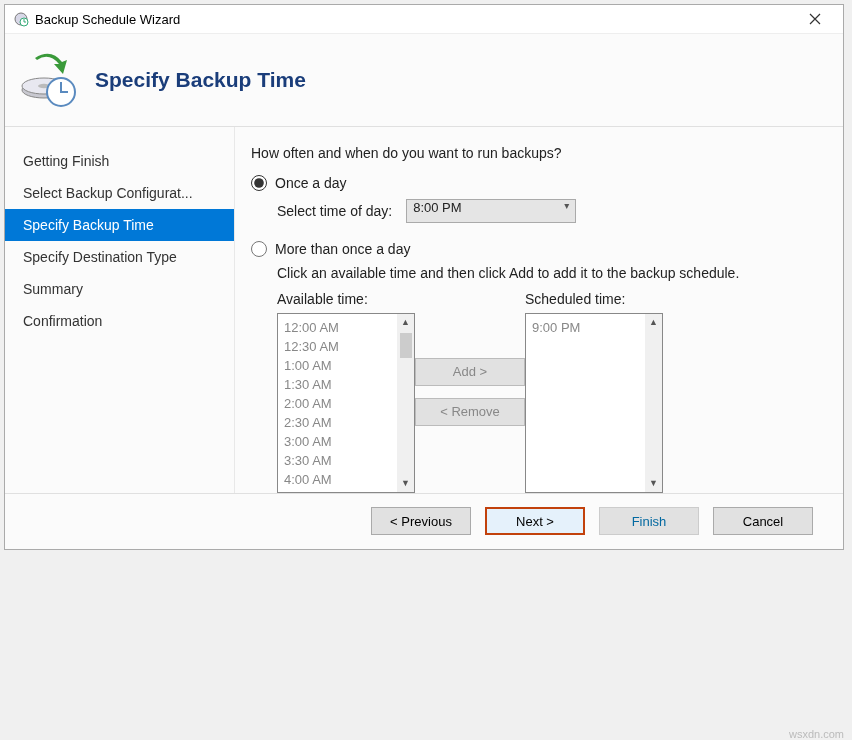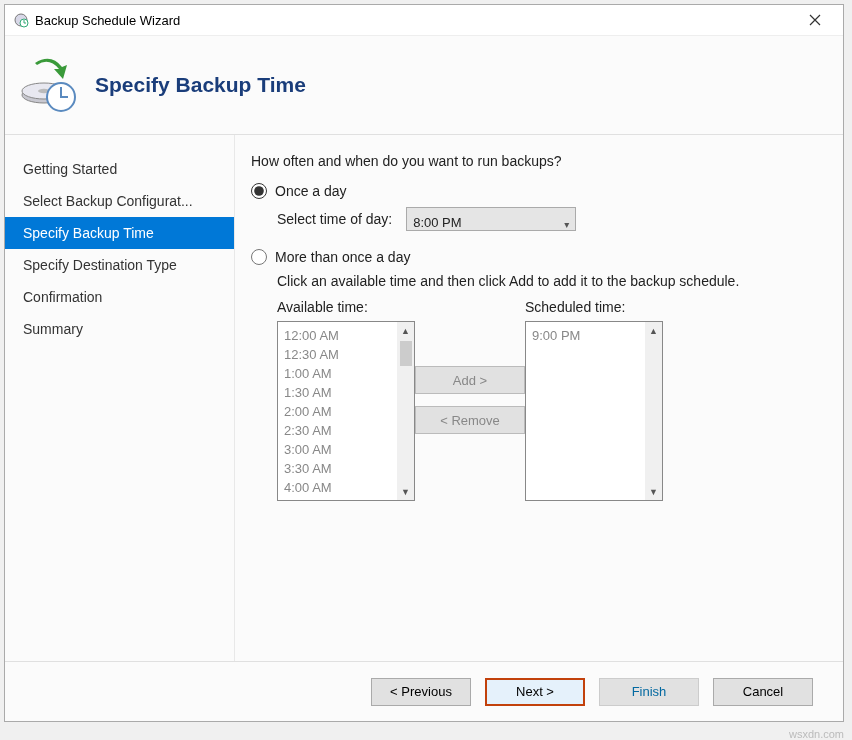--- a/index.html
+++ b/index.html
@@ -4,7 +4,7 @@
   <style>
     * { box-sizing: border-box; margin: 0; padding: 0; font-family: "Segoe UI", Tahoma, sans-serif; }
     body { background: #f0f0f0; width: 852px; height: 740px; overflow: hidden; }
-    .window { width: 840px; height: 718px; border: 1px solid #aaa; background: #fff; position: relative; margin: 4px; display: flex; flex-direction: column; }
+    .window { width: 840px; height: 546px; border: 1px solid #aaa; background: #fff; position: relative; margin: 4px; display: flex; flex-direction: column; }
     .titlebar { height: 30px; display: flex; align-items: center; padding: 0 8px; font-size: 13px; }
     .titlebar .t-icon { width: 16px; height: 16px; margin-right: 6px; }
     .titlebar .close { margin-left: auto; width: 40px; height: 28px; display: flex; align-items: center; justify-content: center; font-size: 16px; font-weight: 300; }

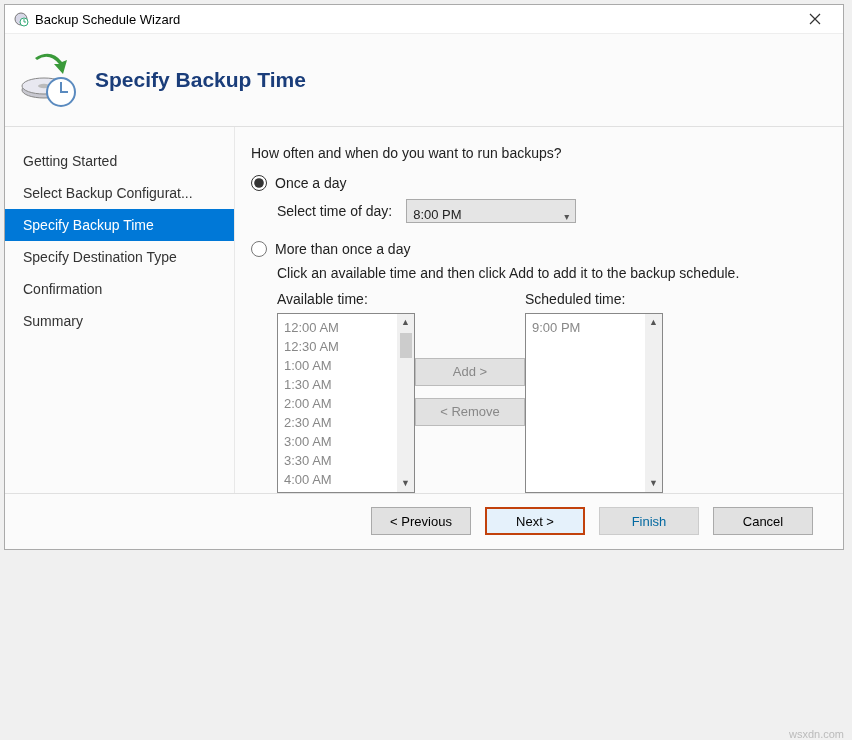--- a/index.html
+++ b/index.html
@@ -75,7 +75,7 @@
   <div class="body">
 
     <div class="sidebar">
-      <div class="step">Getting Started</div>
+      <div class="step">Getting Finish</div>
       <div class="step">Select Backup Configurat...</div>
       <div class="step active">Specify Backup Time</div>
       <div class="step">Specify Destination Type</div>

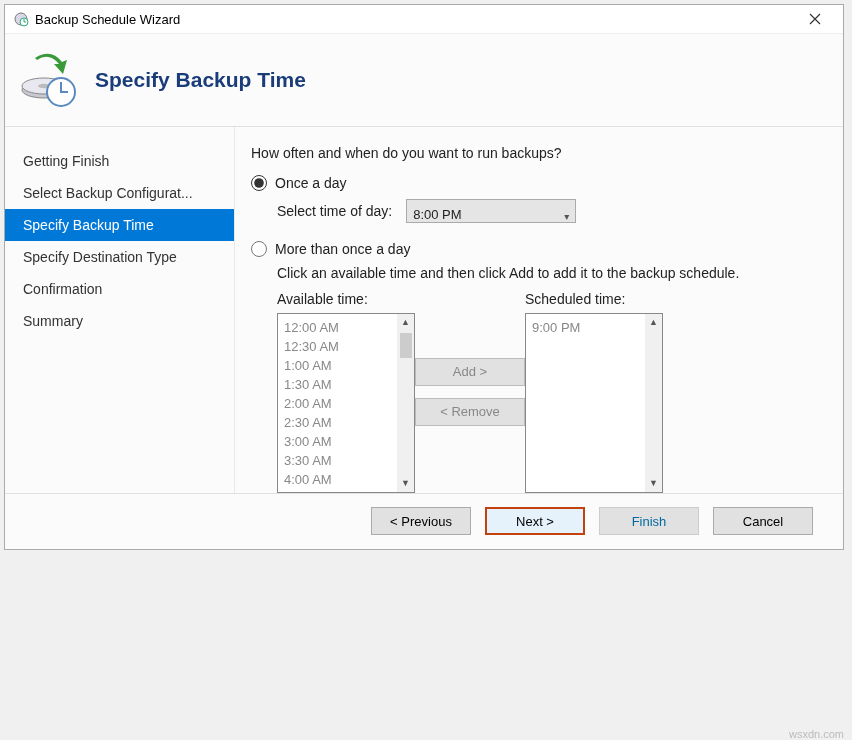--- a/index.html
+++ b/index.html
@@ -22,7 +22,7 @@
     .indent { margin-left: 26px; }
     .time-row { display: flex; align-items: center; margin-bottom: 18px; }
     .time-row label { font-size: 14px; margin-right: 14px; }
-    .dropdown { width: 170px; height: 24px; border: 1px solid #aaa; background: #e5e5e5; display: flex; align-items: flex-end; justify-content: space-between; padding: 0 6px; font-size: 13px; gap: 32px; }
+    .dropdown { width: 170px; height: 24px; border: 1px solid #aaa; background: #e5e5e5; display: flex; align-items: flex-start; justify-content: space-between; padding: 0 6px; font-size: 13px; gap: 32px; }
     .dropdown .chev { font-size: 10px; color: #555; }
     .desc { margin-left: 26px; margin-bottom: 10px; margin-top: 4px; }
     .twocol { display: flex; margin-left: 26px; }

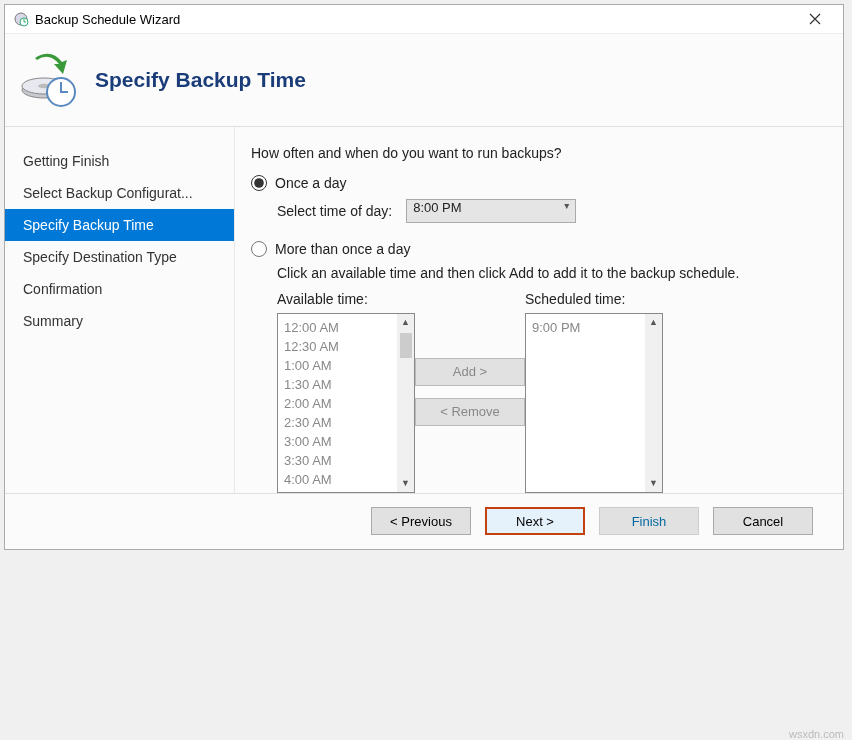--- a/index.html
+++ b/index.html
@@ -79,8 +79,8 @@
       <div class="step">Select Backup Configurat...</div>
       <div class="step active">Specify Backup Time</div>
       <div class="step">Specify Destination Type</div>
+      <div class="step">Summary</div>
       <div class="step">Confirmation</div>
-      <div class="step">Summary</div>
     </div>
 
     <div class="content">

